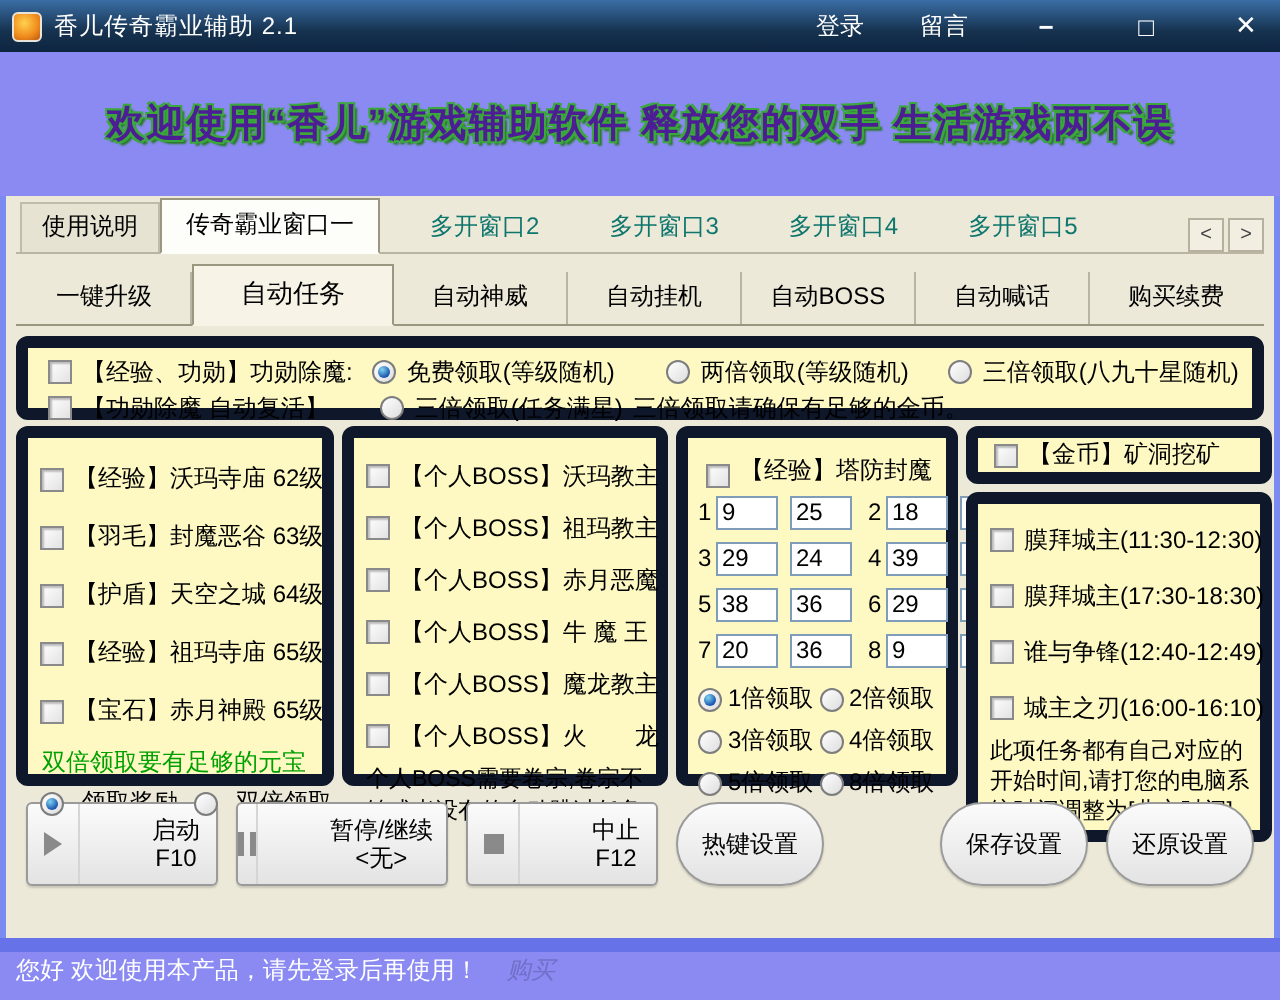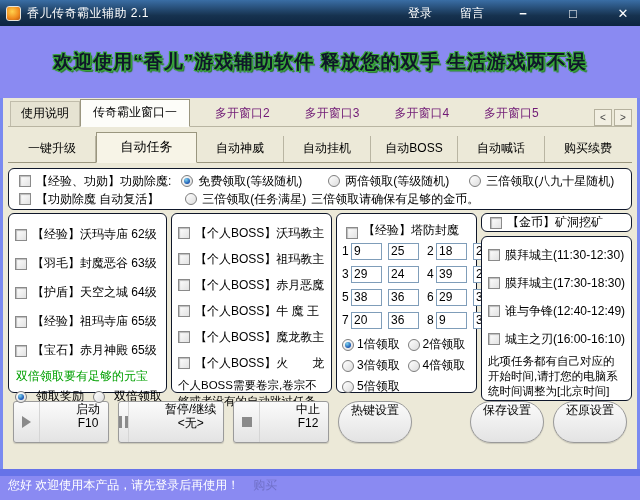--- a/index.html
+++ b/index.html
@@ -18,7 +18,7 @@
   
   .banner { height:72px; background:#8a8af2; display:flex; align-items:center; justify-content:center; flex:0 0 auto; }
   .banner span {
-    color:#0f172a; font-size:19px; font-weight:bold; letter-spacing:1px; white-space:nowrap;
+    color:#4c1d95; font-size:19px; font-weight:bold; letter-spacing:1px; white-space:nowrap;
     text-shadow:-1px -1px 0 #3aa83a, 1px -1px 0 #3aa83a, -1px 1px 0 #3aa83a, 1px 1px 0 #3aa83a, 2px 2px 1px #2a7a2a;
   }
 

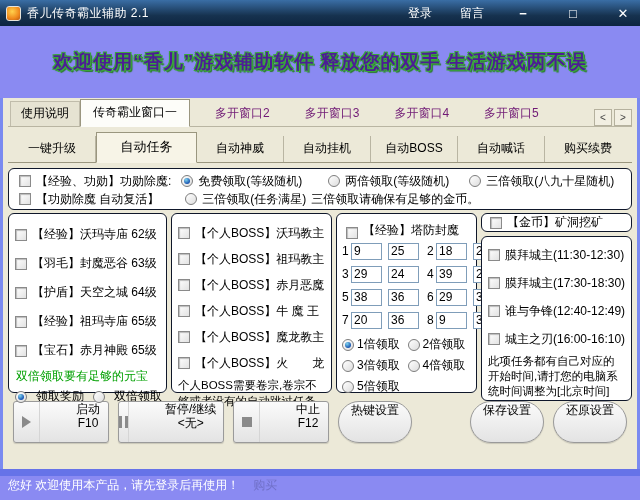--- a/index.html
+++ b/index.html
@@ -30,7 +30,7 @@
   .mtab { padding:3px 10px 4px; cursor:pointer; white-space:nowrap; }
   .mtab.first { border:1px solid #c0bcab; border-bottom:none; background:#e6e3d2; }
   .mtab.active { background:#fdfdf9; border:1px solid #9a967f; border-bottom:1px solid #fdfdf9; margin-bottom:-1px; padding:4px 12px 5px; font-size:12px; }
-  .mtab.alt { color:#701a75;padding-left:25px; }
+  .mtab.alt { color:#0f766e;padding-left:25px; }
   .tab-scroll { margin-left:auto; display:flex; gap:2px; }
   .tsbtn { width:18px; height:17px; border:1px solid #b5b19e; background:#f2efe2; font-size:10px; line-height:15px; text-align:center; color:#444; cursor:pointer; }
 

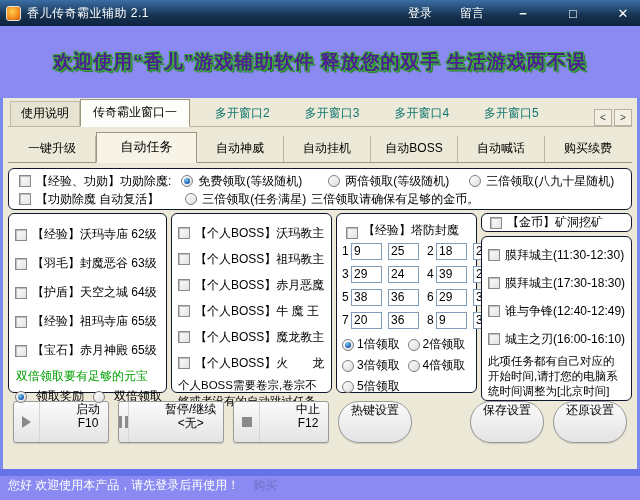--- a/index.html
+++ b/index.html
@@ -41,7 +41,7 @@
   .stab.active { background:#f7f4e7; border:1px solid #9a967f; border-bottom:1px solid #f7f4e7; margin-bottom:-1px; font-size:13px; padding:5px 0 6px; flex:1.15; }
 
   
-  .gbox { border:1px solid #0f172a; border-radius:6px; background:#ffffff; }
+  .gbox { border:6px solid #0f172a; border-radius:6px; background:#fef9c3; }
 
   .topbox { margin-top:5px; height:42px; padding:3px 6px 0 10px; }
   .trow { display:flex; align-items:center; height:18px; }

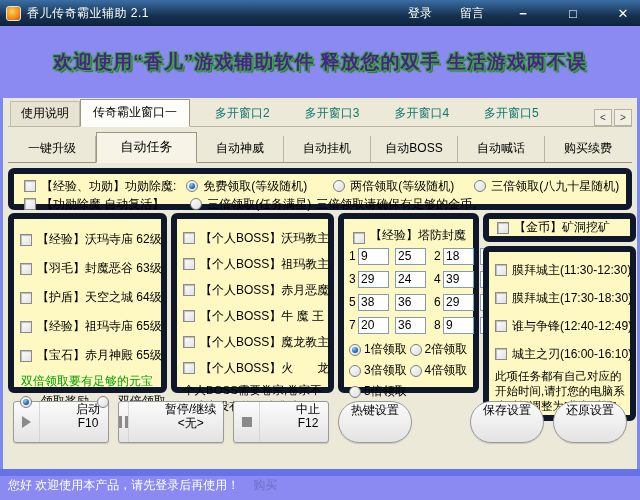--- a/index.html
+++ b/index.html
@@ -294,6 +294,10 @@
               <span class="rb"></span>
               <span class="lbl">5倍领取</span>
             </span>
+          <span class="mr">
+              <span class="rb"></span>
+              <span class="lbl">8倍领取</span>
+            </span>
         </div>
       </div>
 

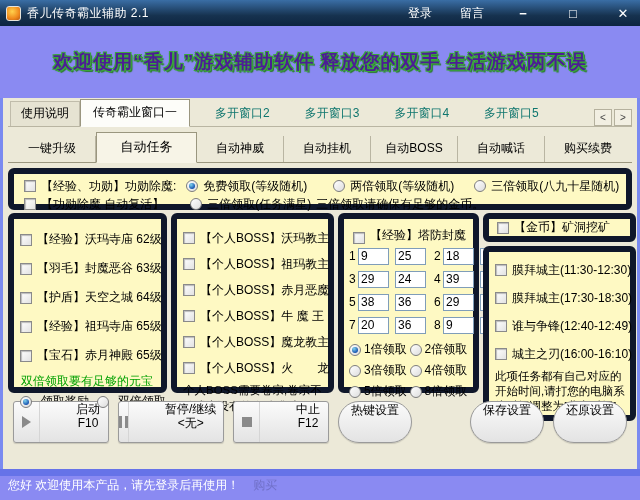--- a/index.html
+++ b/index.html
@@ -87,7 +87,7 @@
 
   
   .actionbar { display:flex; align-items:center; margin-top:8px; padding:0 5px; gap:9px; }
-  .abtn { height:42px; border:1px solid #9a9a9a; border-radius:3px; background:linear-gradient(#fbfbfb,#e3e3e3); display:flex; cursor:pointer; box-shadow:0 1px 1px rgba(0,0,0,.15);gap:28px; }
+  .abtn { height:42px; border:1px solid #9a9a9a; border-radius:3px; background:linear-gradient(#fbfbfb,#e3e3e3); display:flex; align-items:center; cursor:pointer; box-shadow:0 1px 1px rgba(0,0,0,.15);gap:28px; }
   .abtn .icon-cell { width:30px; display:flex; align-items:center; justify-content:center; border-right:1px solid #d5d5d5; height:100%; }
   .abtn .txt { flex:1; text-align:center; line-height:14px; padding:0 8px; white-space:nowrap; }
   .b-start { width:96px; } .b-pause { width:106px; } .b-stop { width:96px; }

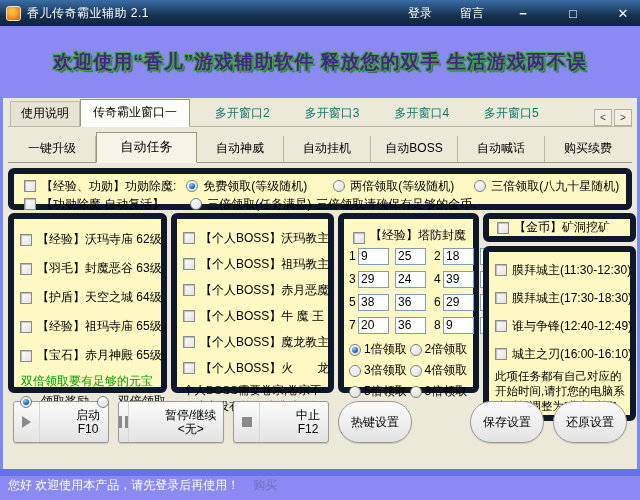--- a/index.html
+++ b/index.html
@@ -100,7 +100,7 @@
   
   .bluestrip { height:7px; background:#6673e8; flex:0 0 auto; }
   .footer { height:24px; background:#8a8af2; color:#fff; display:flex; align-items:flex-end; padding:0 0 6px 8px; flex:0 0 auto; }
-  .footer .buy { color:#7070c8; margin-left:14px; cursor:pointer; }
+  .footer .buy { color:#7070c8; margin-left:14px; cursor:pointer;font-style:italic; }
 </style>
 </head>
 <body>

